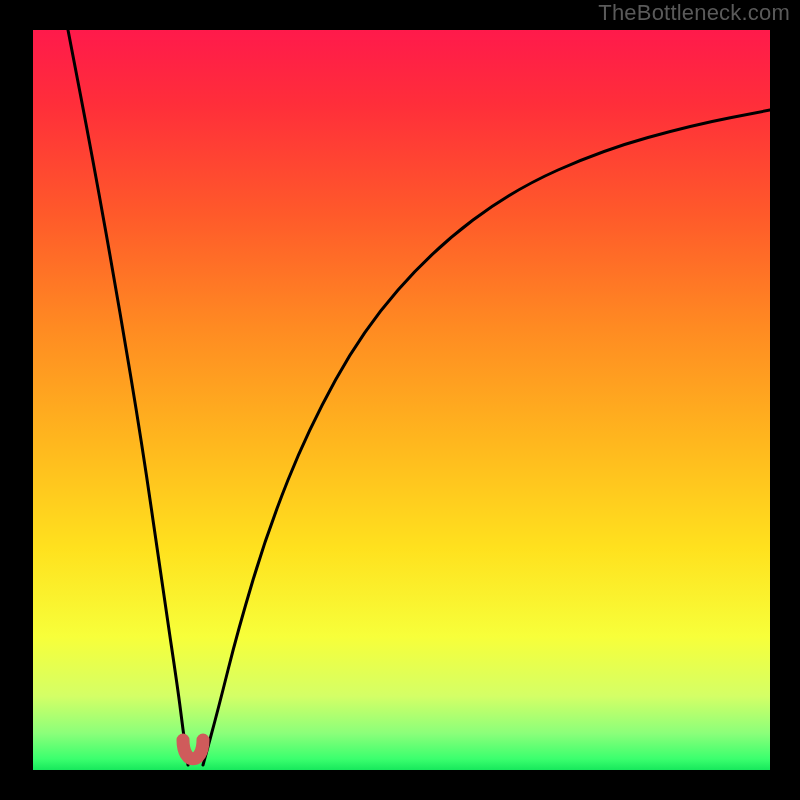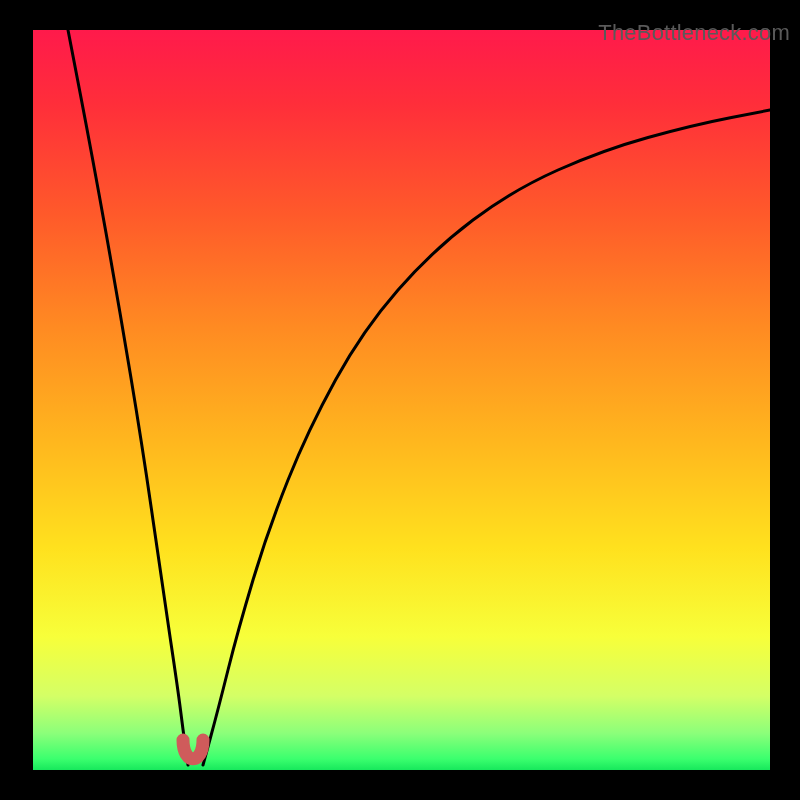--- a/index.html
+++ b/index.html
@@ -37,7 +37,7 @@
   }
   .watermark {
     position: absolute;
-    top: 20px;
+    top: 0;
     right: 10px;
     color: #5a5a5a;
     font-size: 22px;

